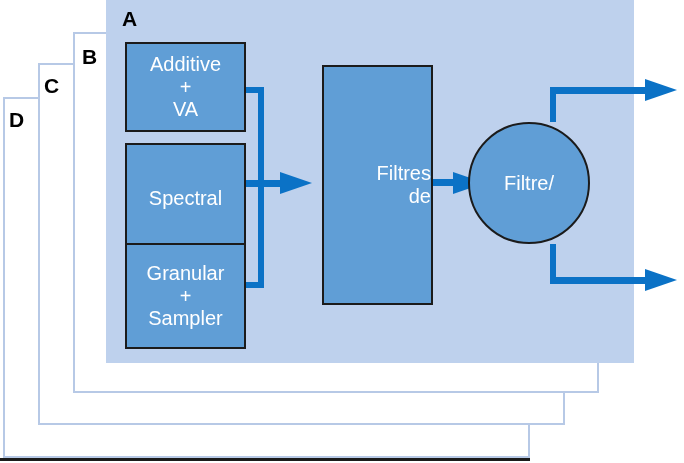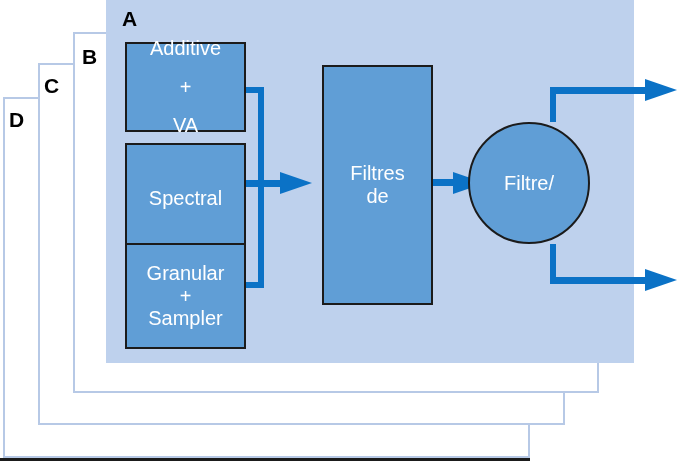--- a/index.html
+++ b/index.html
@@ -41,7 +41,7 @@
     display:flex;flex-direction:column;align-items:center;justify-content:center;
     color:#ffffff;font-size:20px;line-height:1.13;text-align:center;z-index:4;
   }
-  #box-additive{left:125px;top:42px;width:121px;height:90px;gap:16px;}
+  #box-additive{left:125px;top:42px;width:121px;height:90px;}
   #box-spectral{left:125px;top:143px;width:121px;height:111px;}
   #box-granular{left:125px;top:243px;width:121px;height:106px;}
   #box-filters{left:322px;top:65px;width:111px;height:240px;}

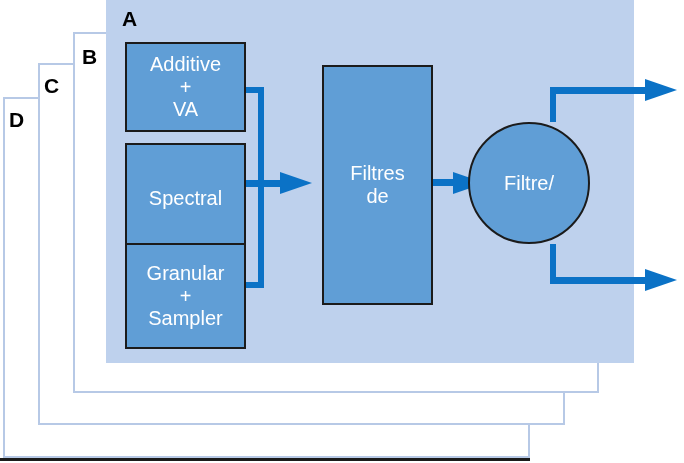--- a/index.html
+++ b/index.html
@@ -44,7 +44,7 @@
   #box-additive{left:125px;top:42px;width:121px;height:90px;}
   #box-spectral{left:125px;top:143px;width:121px;height:111px;}
   #box-granular{left:125px;top:243px;width:121px;height:106px;}
-  #box-filters{left:322px;top:65px;width:111px;height:240px;}
+  #box-filters{left:322px;top:65px;width:111px;height:240px;align-items:flex-end;}
   #circle-fx{
     left:468px;top:122px;width:122px;height:122px;border-radius:50%;
   }

